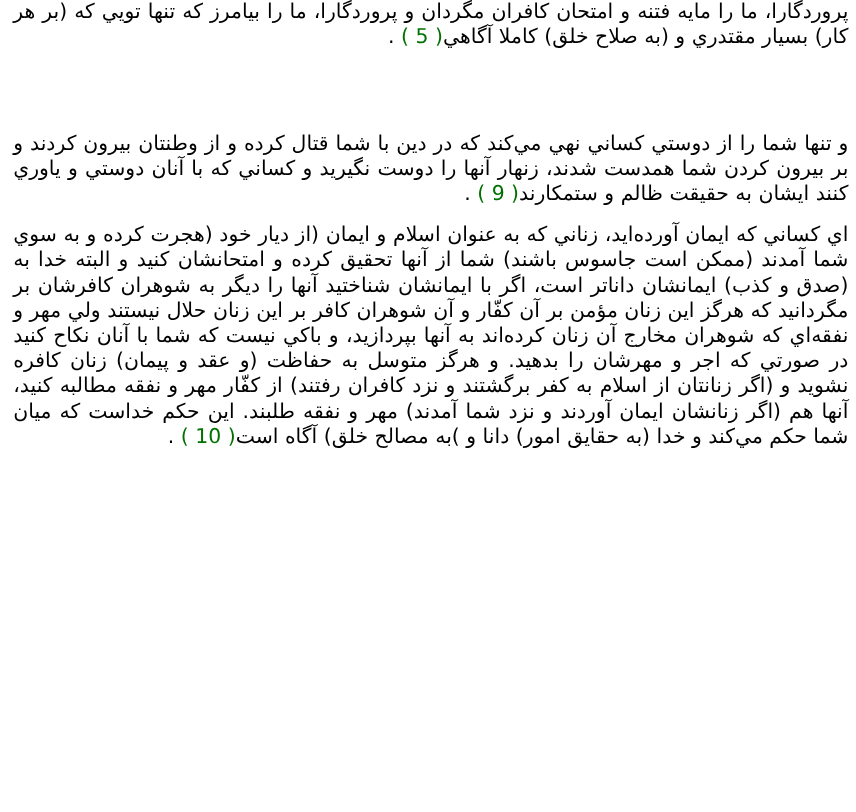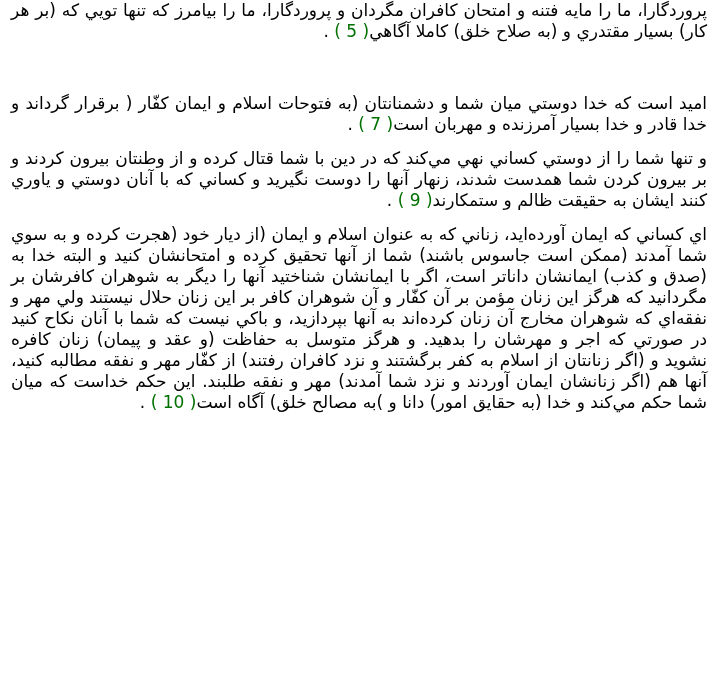--- a/index.html
+++ b/index.html
@@ -30,7 +30,7 @@
       margin: 0 0 13px 0;
       padding: 0;
     }
-    .verse.first { margin-bottom: 0; }
+    .verse.first { margin-bottom: 17px; }
     .gap { height: 51px; }
     .num {
       color: #007000;

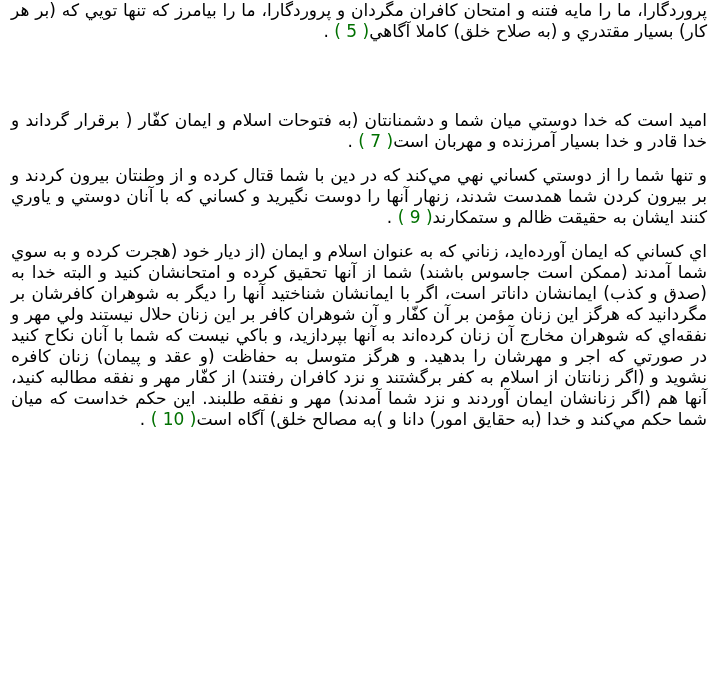--- a/index.html
+++ b/index.html
@@ -49,9 +49,6 @@
   <div class="gap"></div>
 
 
-  <p class="verse">
-    <span>اميد است كه خدا دوستي ميان شما و دشمنانتان (به فتوحات اسلام و ايمان كفّار ( برقرار گرداند و خدا قادر و خدا بسيار آمرزنده و مهربان است</span><span class="num">( 7 )</span> <span>.</span>
-  </p>
 
 
   <p class="verse">

